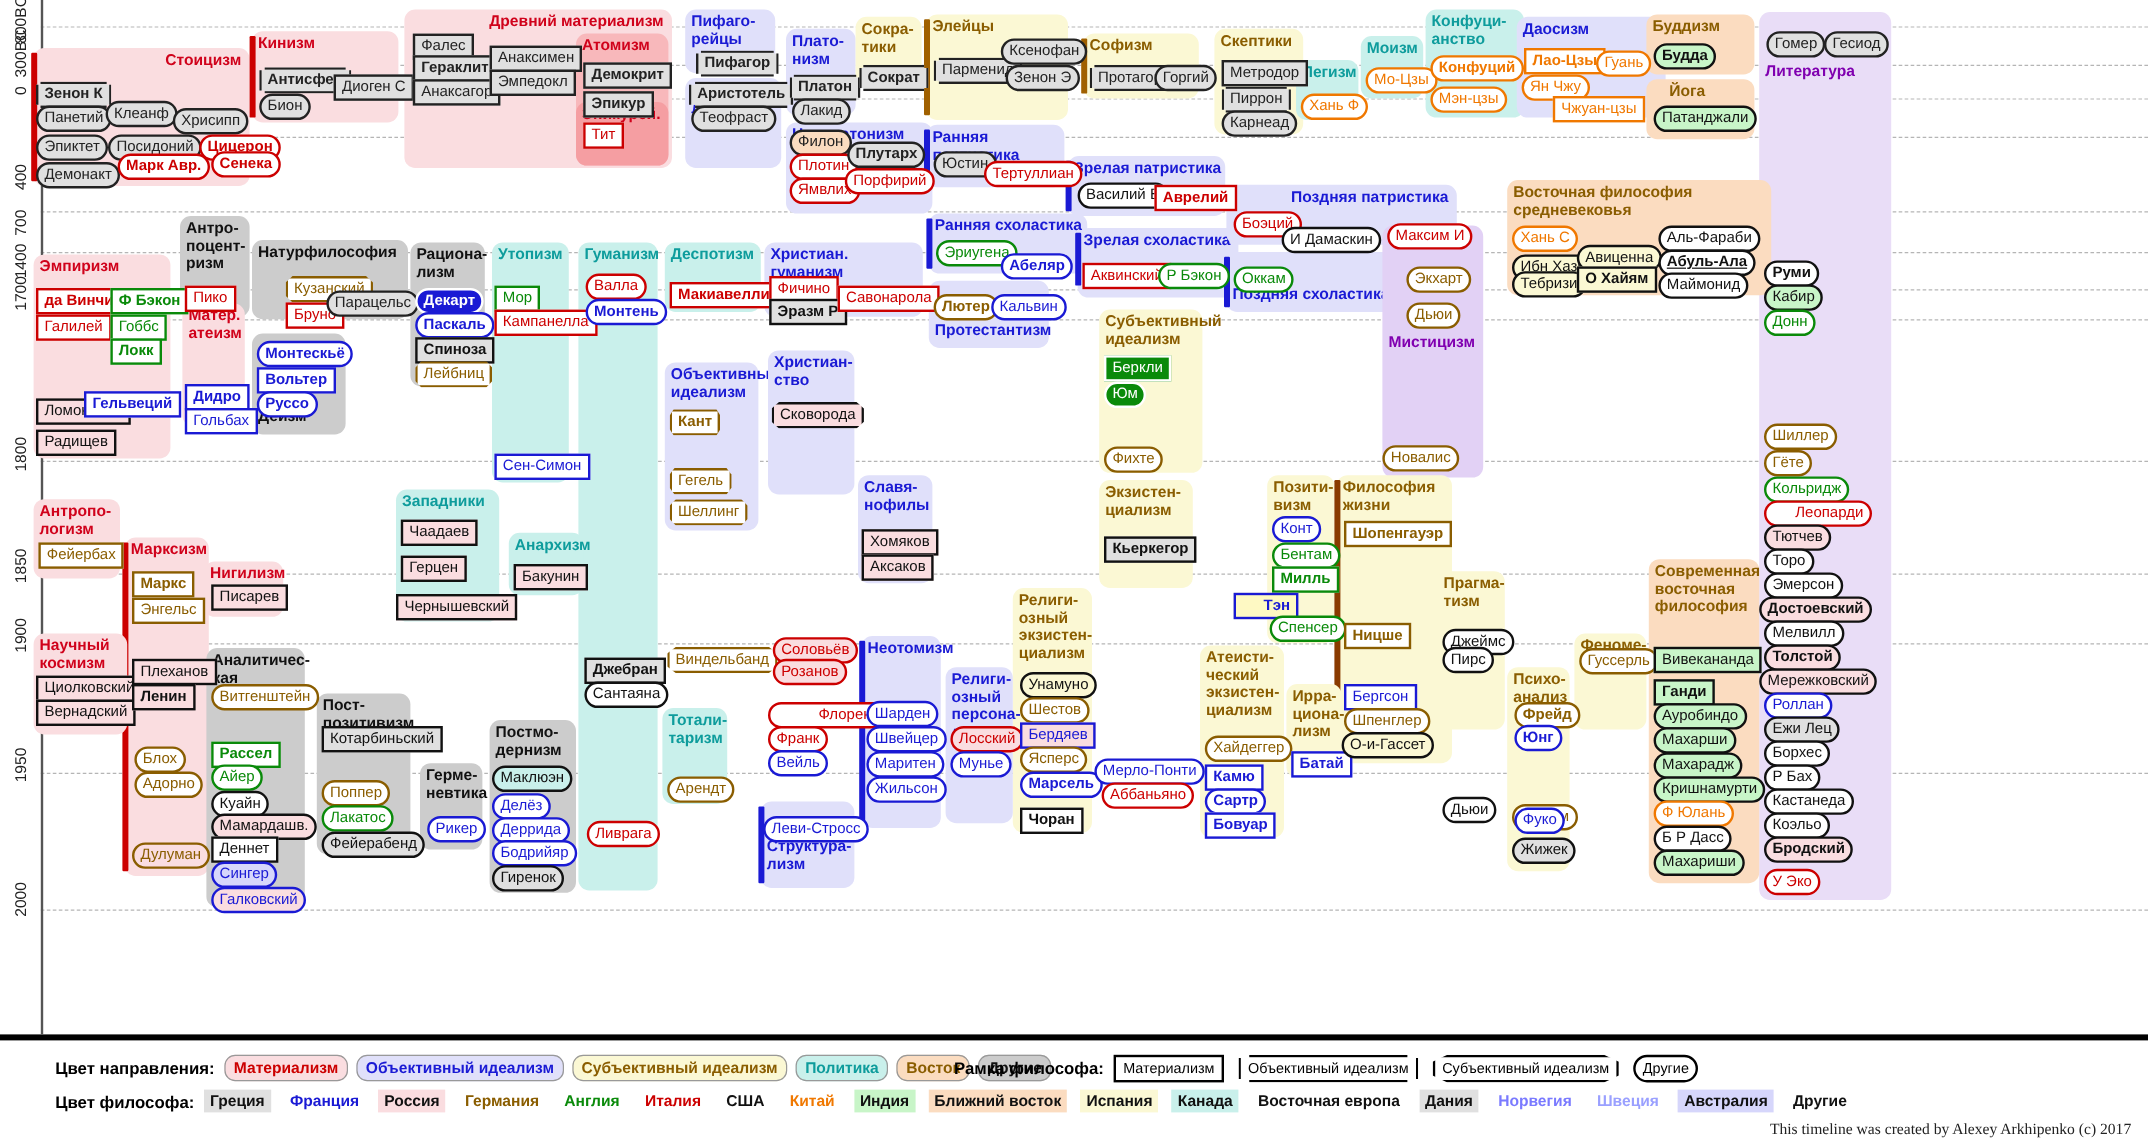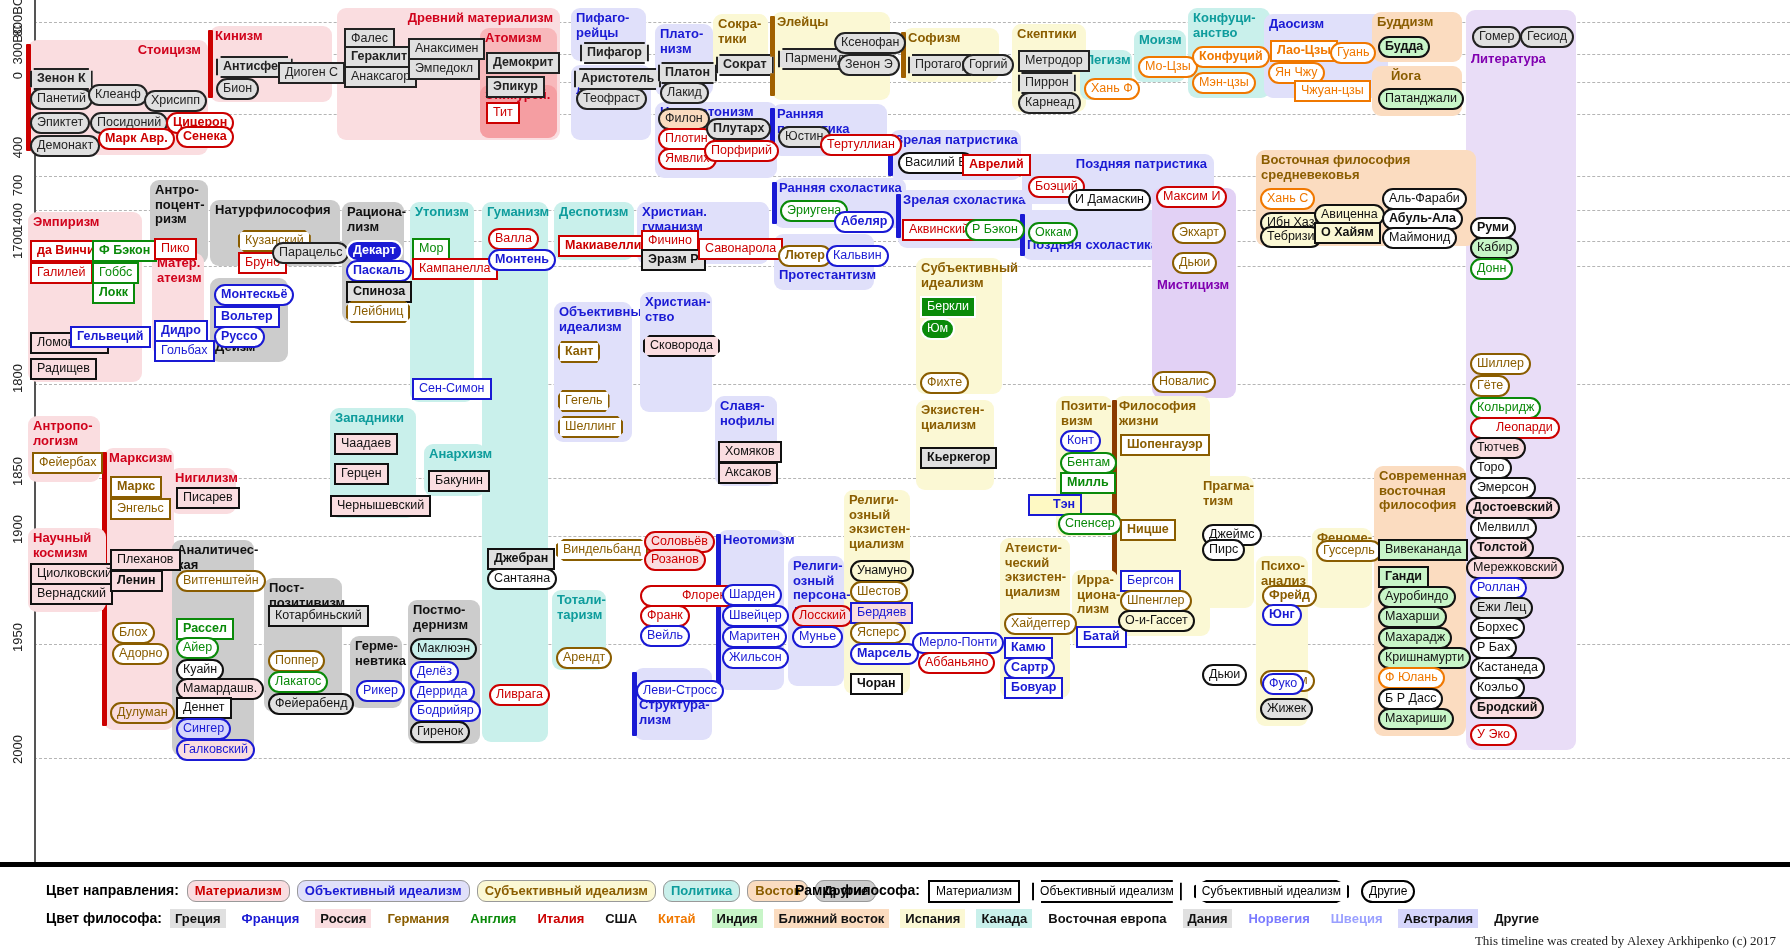--- a/index.html
+++ b/index.html
@@ -468,7 +468,7 @@
         <div class="ph f-other" style="left: 1314px; top: 204px; color: rgb(17, 17, 17); background: rgb(251, 248, 212); border-color: rgb(17, 17, 17);">Авиценна</div>
         <div class="ph f-mat bold" style="left: 1314px; top: 222px; color: rgb(17, 17, 17); background: rgb(251, 248, 212); border-color: rgb(17, 17, 17);">О Хайям</div>
         <div class="ph f-other" style="left: 1382px; top: 188px; color: rgb(17, 17, 17); background: rgb(255, 255, 255); border-color: rgb(17, 17, 17);">Аль-Фараби</div>
-        <div class="ph f-other bold" style="left: 1382px; top: 208px; color: rgb(17, 17, 17); background: rgb(255, 255, 255); border-color: rgb(17, 17, 17);">Абуль-Ала</div>
+        <div class="ph f-other bold" style="left: 1382px; top: 208px; color: rgb(17, 17, 17); background: rgb(255, 255, 255); border-color: rgb(17, 17, 17); text-decoration: underline;">Абуль-Ала</div>
         <div class="ph f-other" style="left: 1382px; top: 227px; color: rgb(17, 17, 17); background: rgb(255, 255, 255); border-color: rgb(17, 17, 17);">Маймонид</div>
         <div class="ph f-other bold" style="left: 1470px; top: 217px; color: rgb(17, 17, 17); background: rgb(255, 255, 255); border-color: rgb(17, 17, 17);">Руми</div>
         <div class="ph f-other" style="left: 1470px; top: 237px; color: rgb(17, 17, 17); background: rgb(200, 245, 200); border-color: rgb(17, 17, 17);">Кабир</div>

